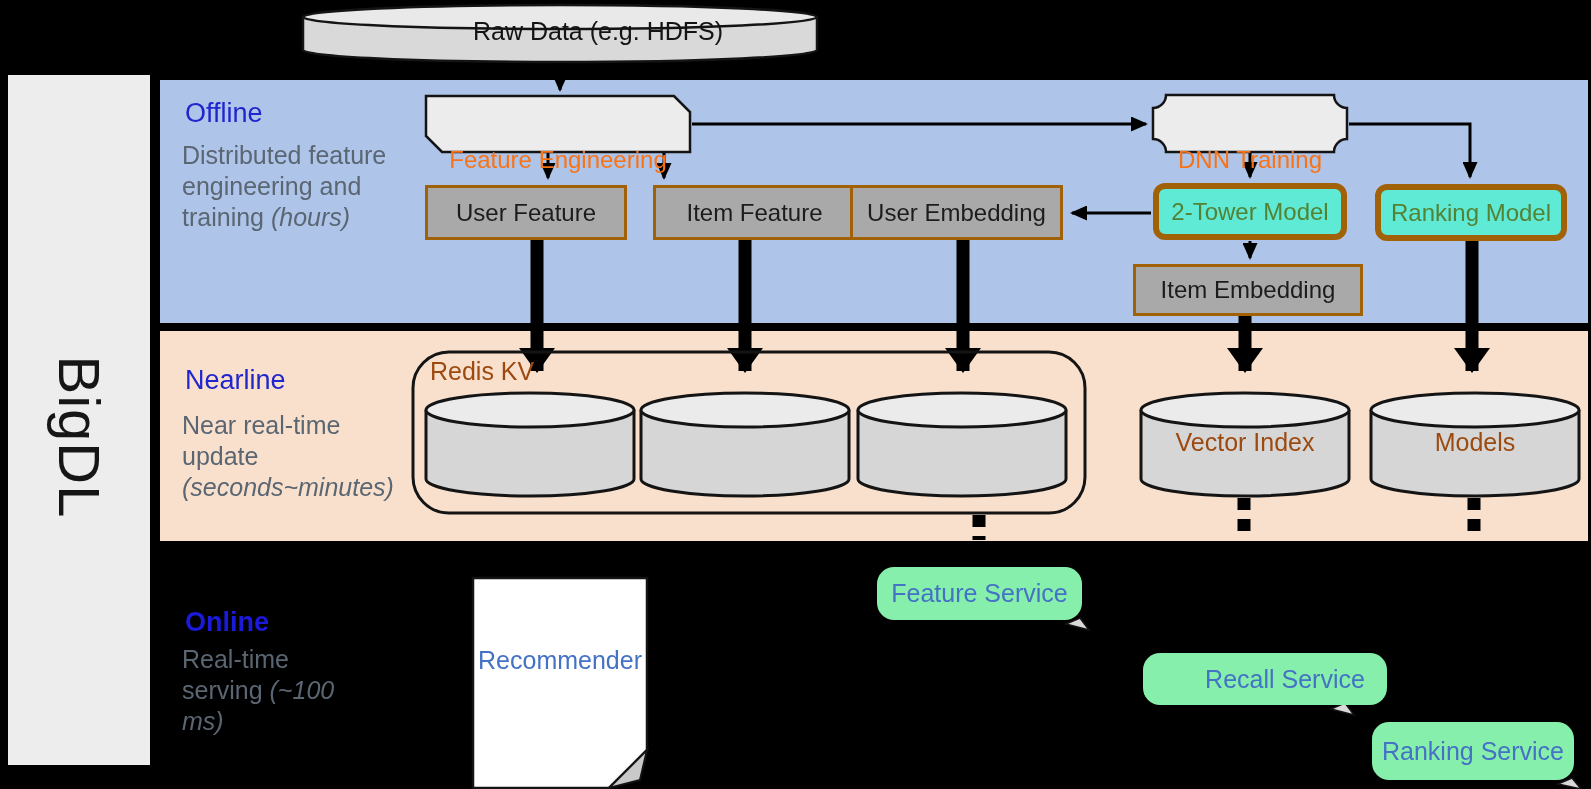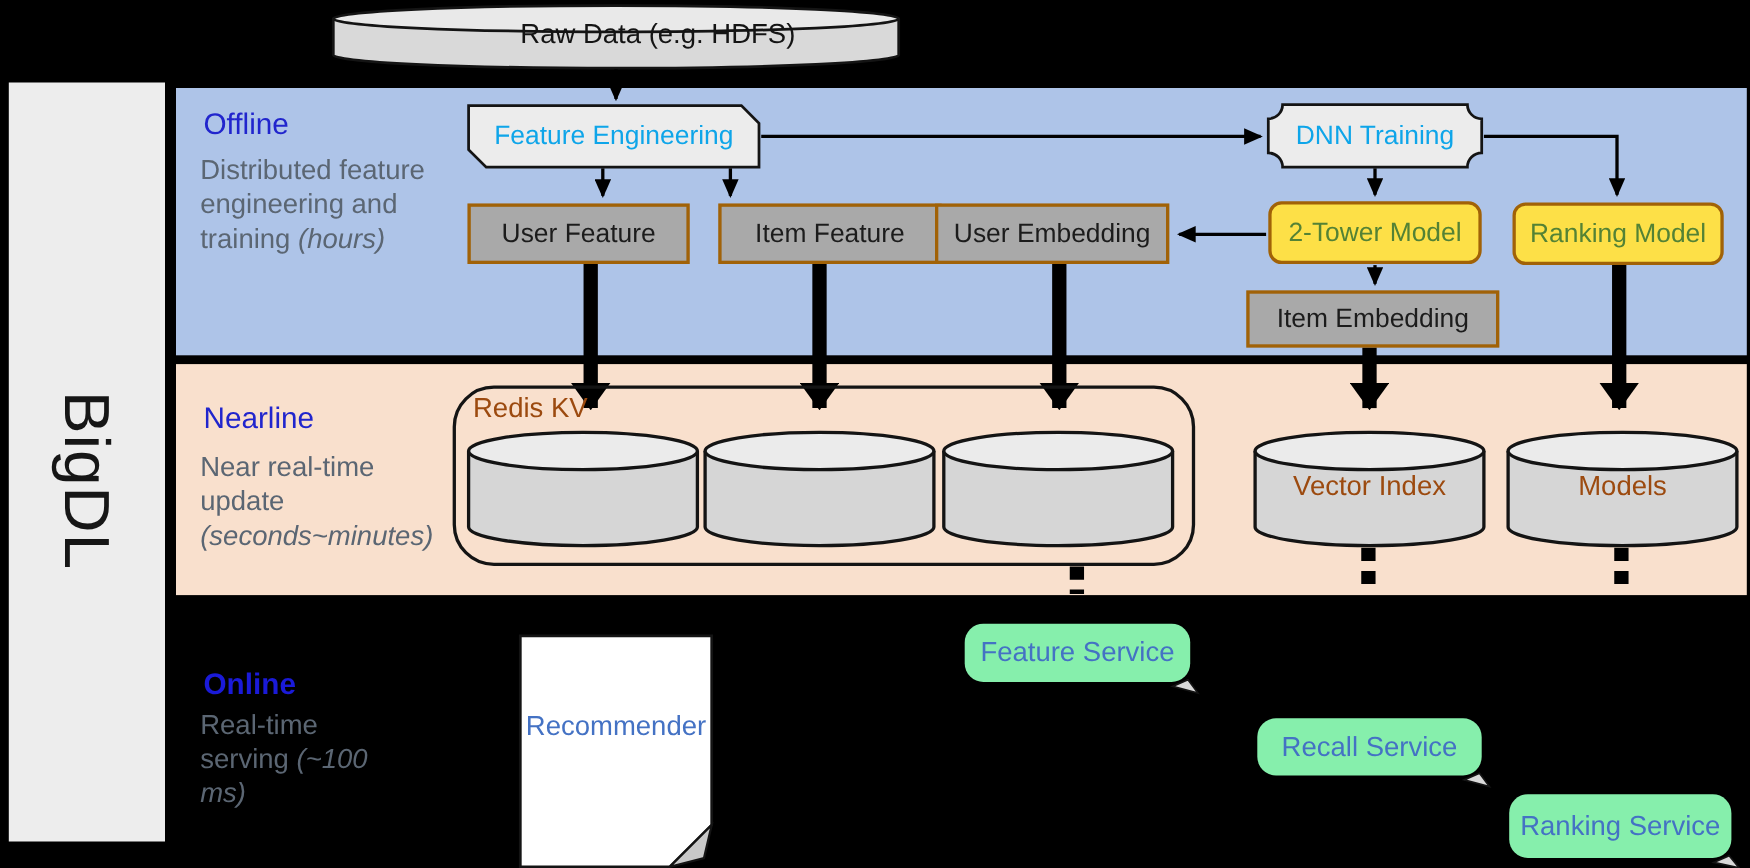--- a/index.html
+++ b/index.html
@@ -25,7 +25,7 @@
             display:flex;align-items:center;justify-content:center;
             font-size:24px;color:#548235;white-space:nowrap;}
   .shape-label{display:flex;align-items:center;justify-content:center;
-               font-size:24px;color:#0ea5e9;white-space:nowrap;}
+               font-size:24px;color:#f97316;white-space:nowrap;margin-top:36px;}
   .whitebox{background:#86efac;display:flex;align-items:center;justify-content:center;
             font-size:25px;color:#4472c4;white-space:nowrap;border-radius:17px;}
   .brown{color:#9c4a0f;}

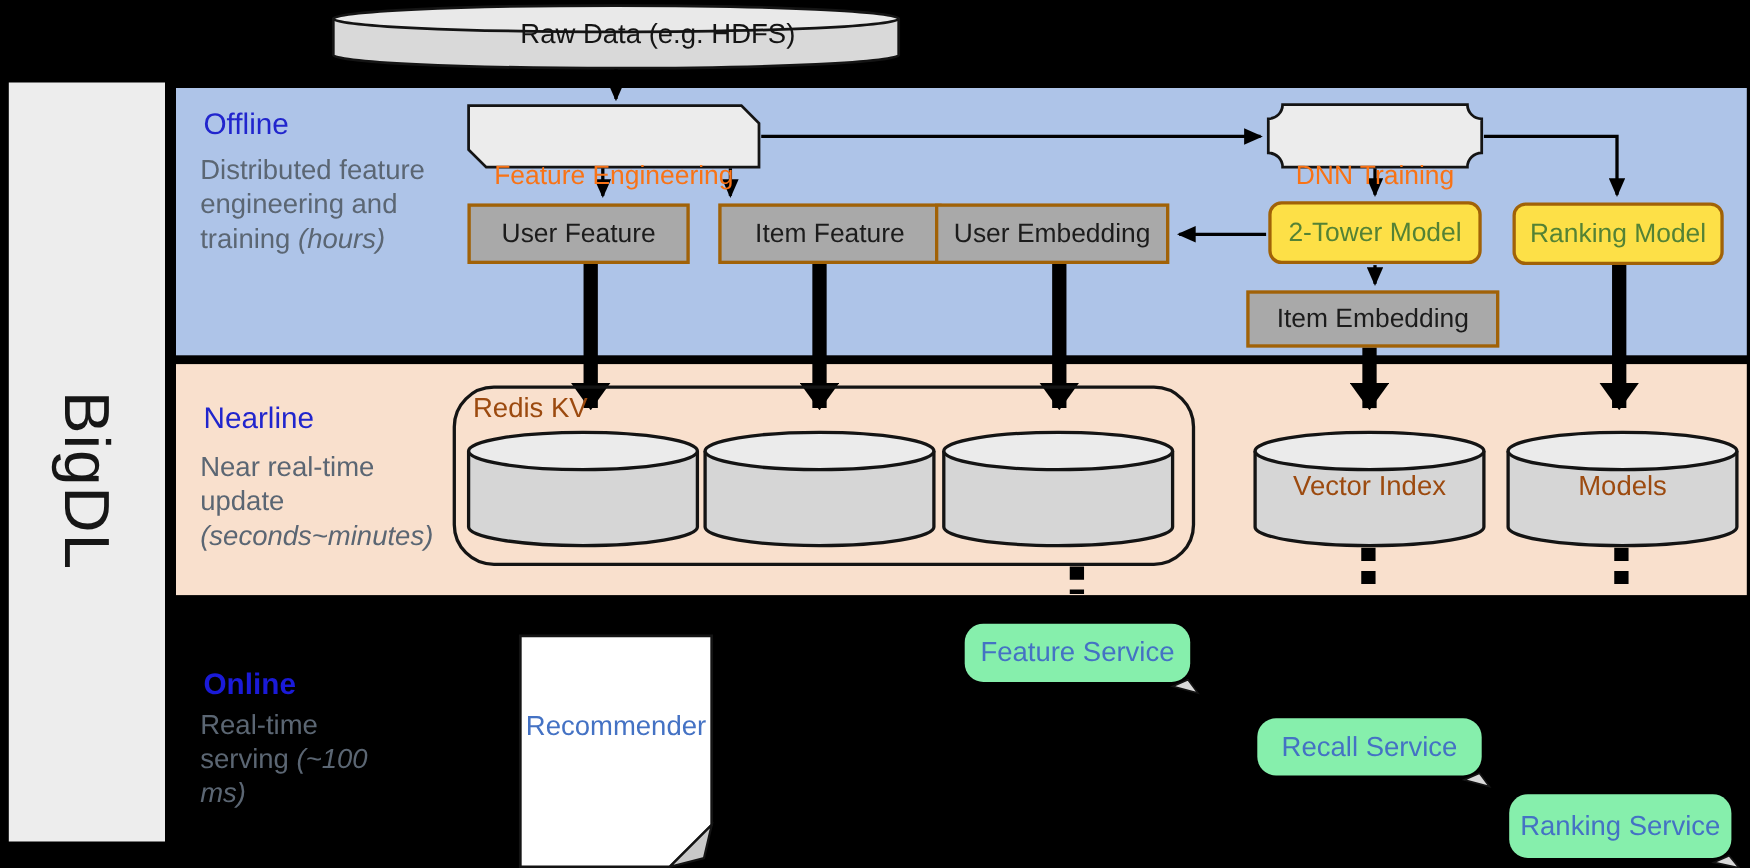--- a/index.html
+++ b/index.html
@@ -21,7 +21,7 @@
   .graybox{background:#a9a9a9;border:3px solid #a16207;box-sizing:border-box;
            display:flex;align-items:center;justify-content:center;
            font-size:24px;color:#1c1c1c;white-space:nowrap;}
-  .roundbox{background:#fde047;border:3px solid #a16207;border-radius:12px;box-sizing:border-box;
+  .roundbox{background:#5eead4;border:6px solid #a16207;border-radius:12px;box-sizing:border-box;
             display:flex;align-items:center;justify-content:center;
             font-size:24px;color:#548235;white-space:nowrap;}
   .shape-label{display:flex;align-items:center;justify-content:center;

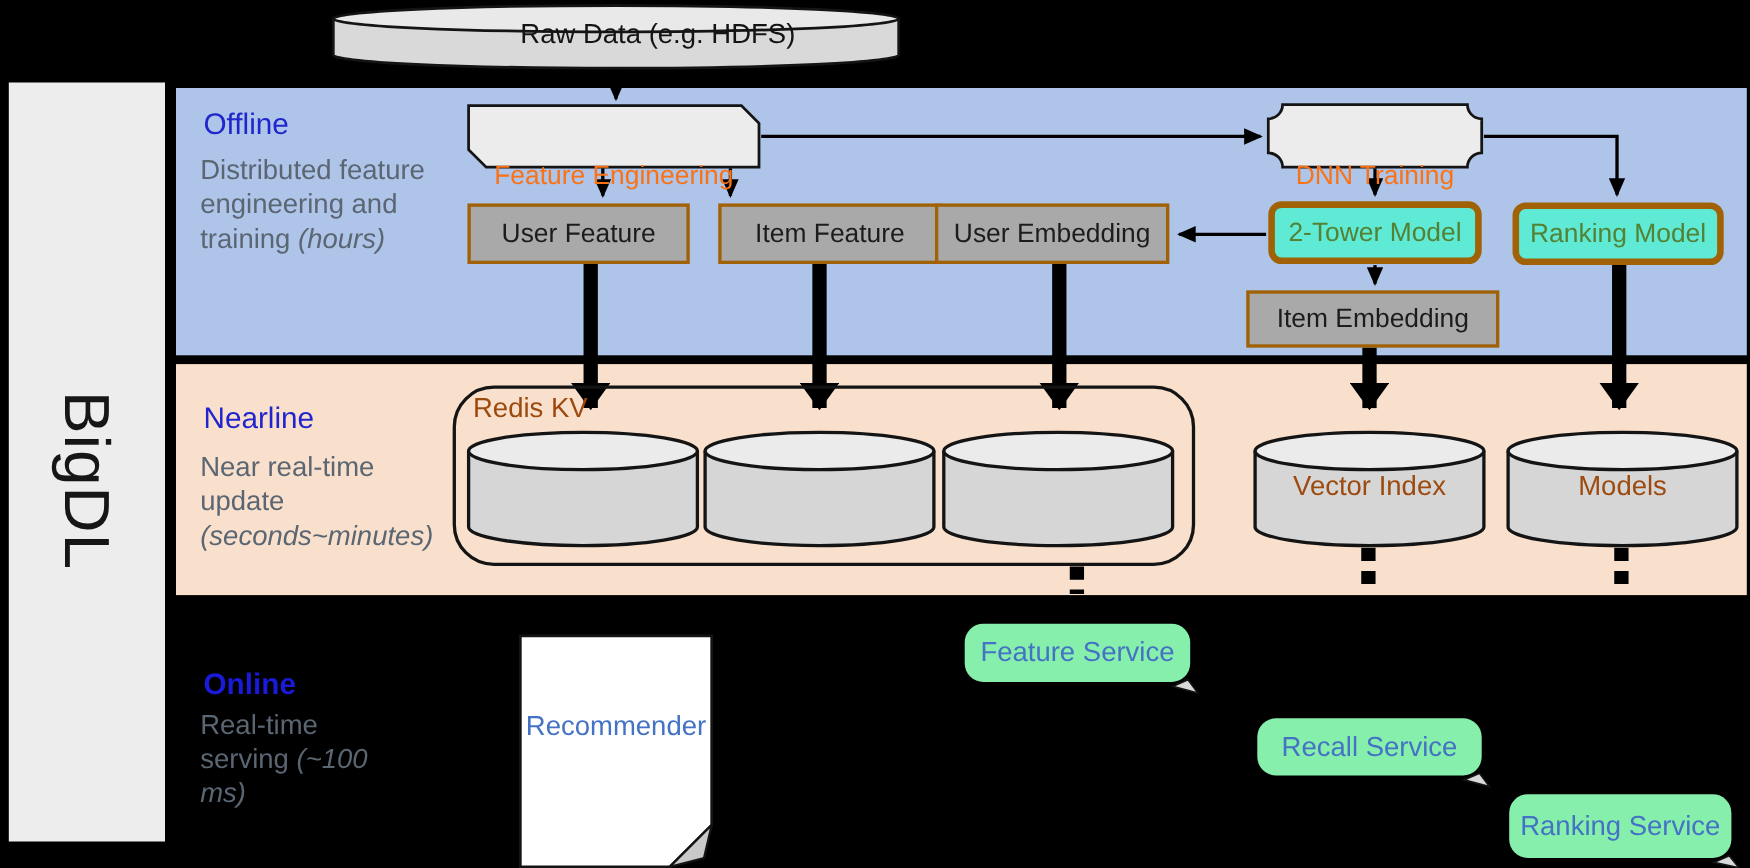--- a/index.html
+++ b/index.html
@@ -165,7 +165,7 @@
     <div>Recommender</div>
   </div>
   <div class="abs whitebox" style="left:877px;top:567px;width:205px;height:53px;">Feature Service</div>
-  <div class="abs whitebox" style="left:1143px;top:653px;width:204px;height:52px;">Recall Service</div>
+  <div class="abs whitebox" style="left:1143px;top:653px;width:204px;height:52px;padding-left:40px;">Recall Service</div>
   <div class="abs whitebox" style="left:1372px;top:722px;width:202px;height:58px;">Ranking Service</div>
 
 </div>

